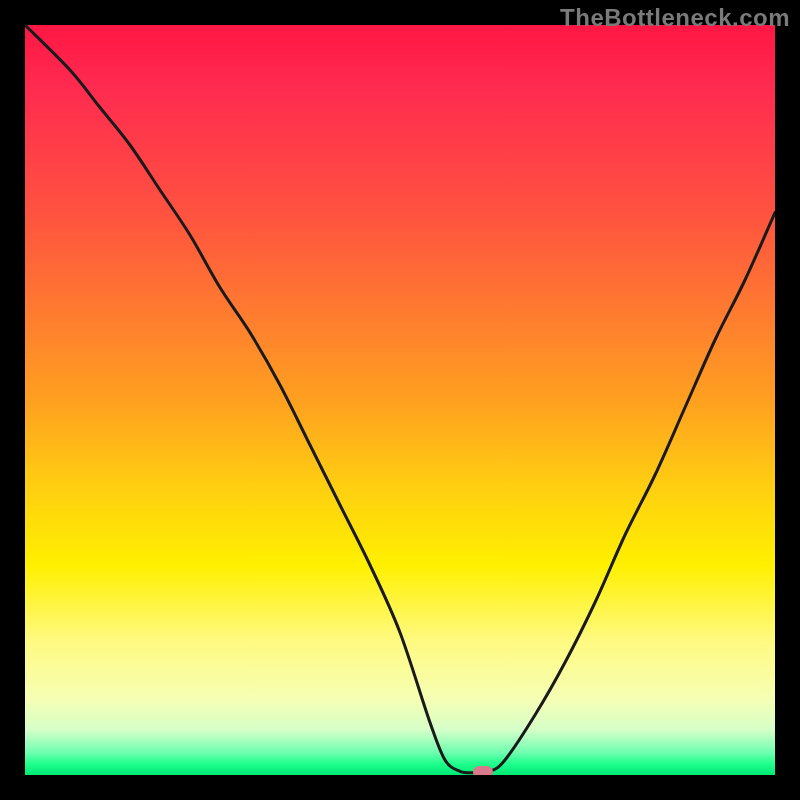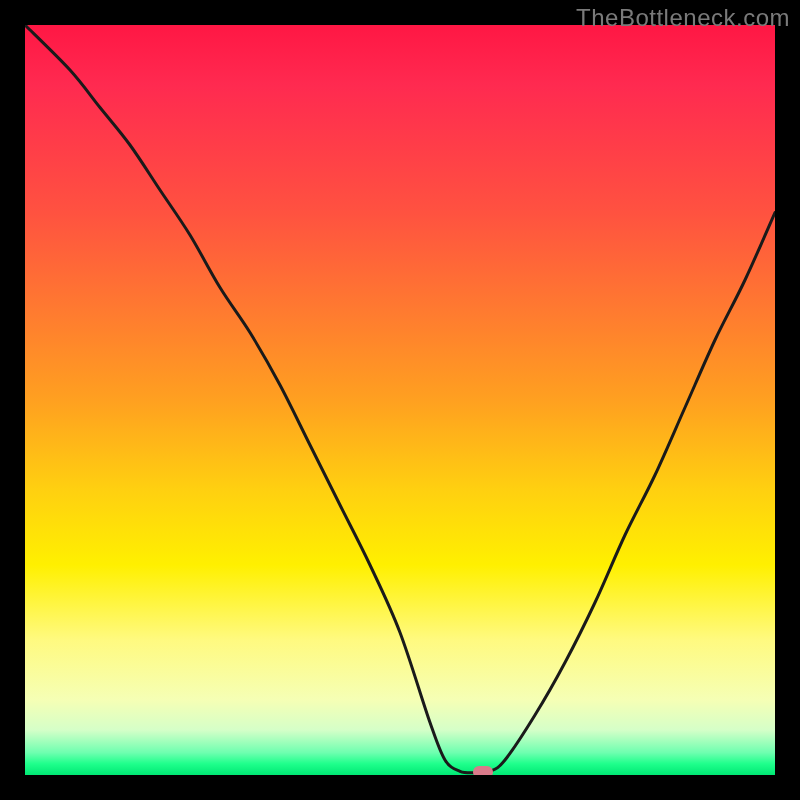--- a/index.html
+++ b/index.html
@@ -23,7 +23,7 @@
     right: 10px;
     color: #7a7a7a;
     font-size: 24px;
-    font-weight: 400;
+    font-weight: 700;
     letter-spacing: 0.5px;
     z-index: 3;
   }

